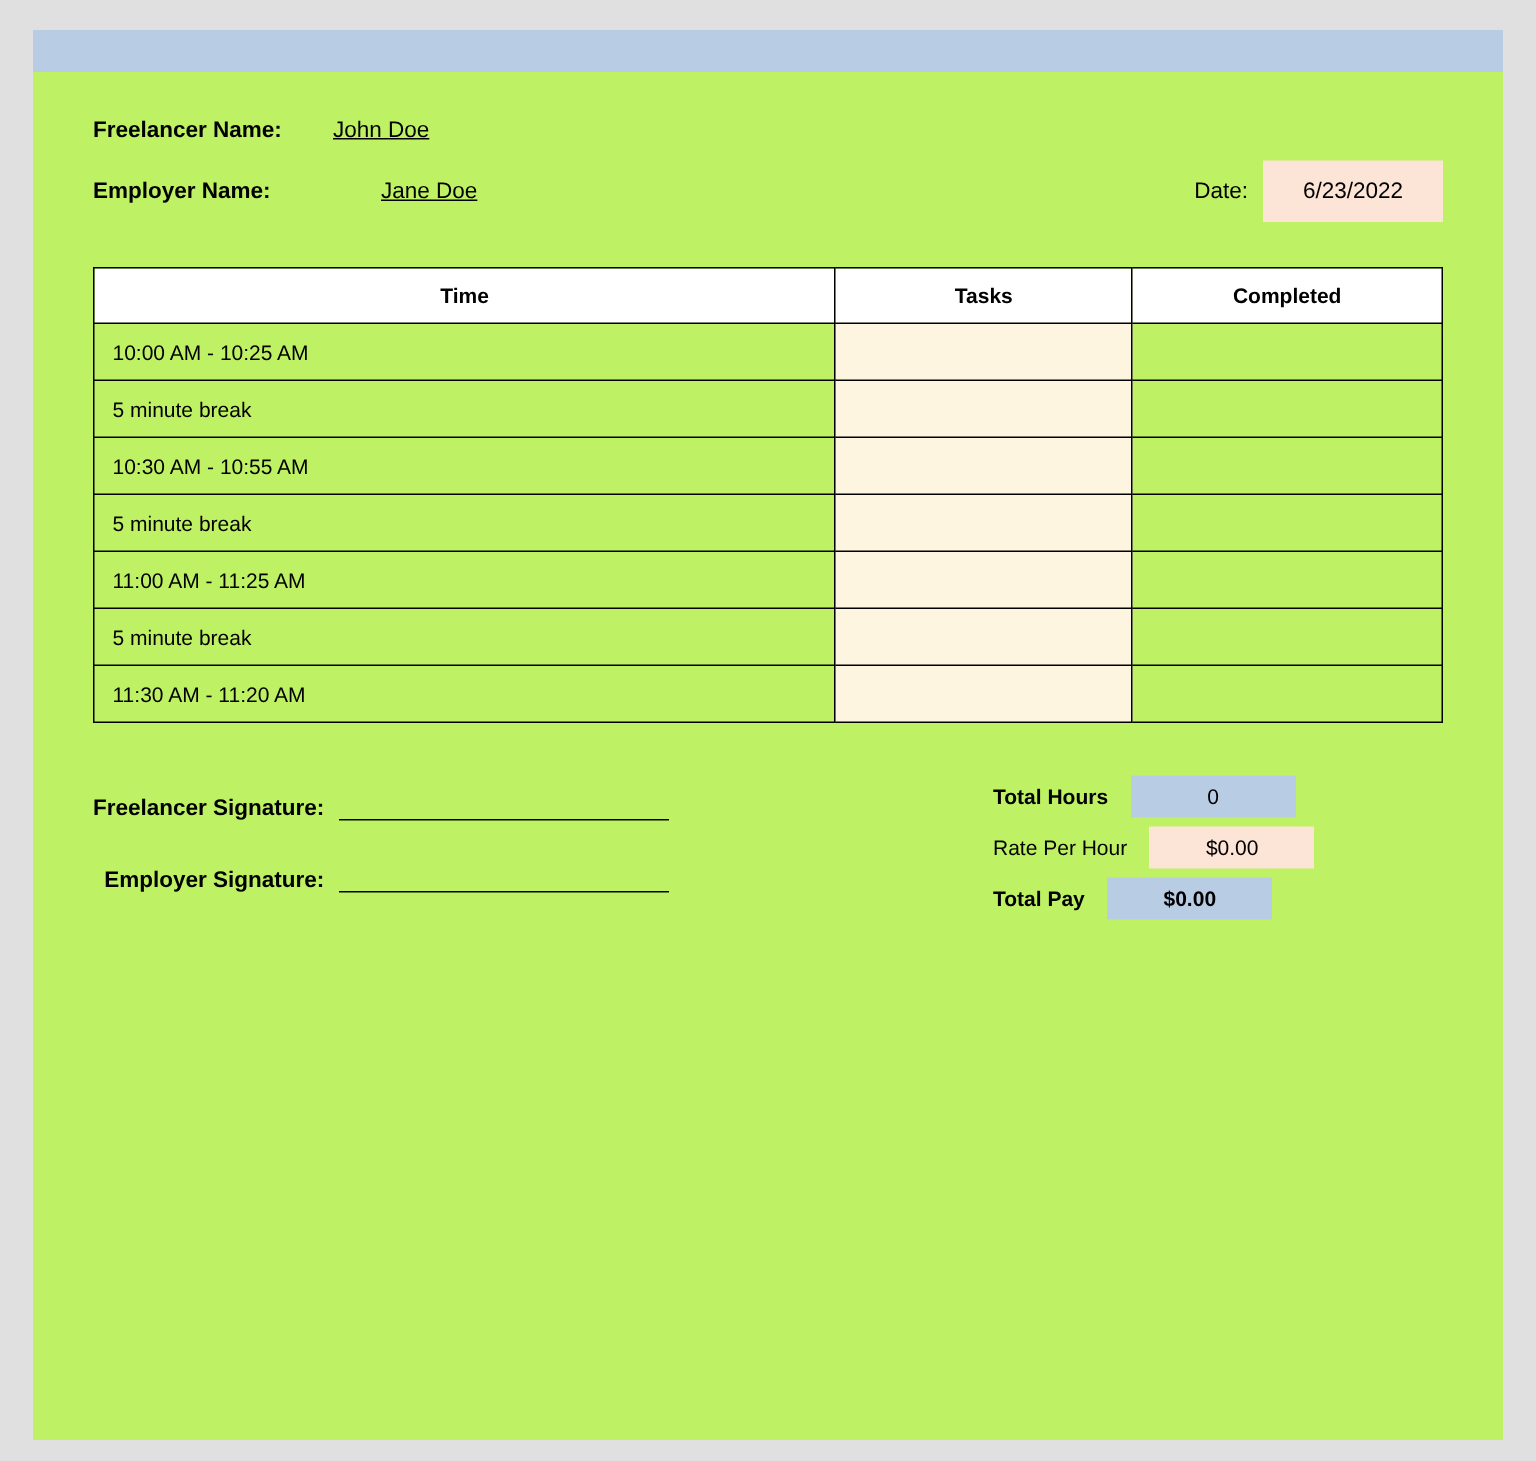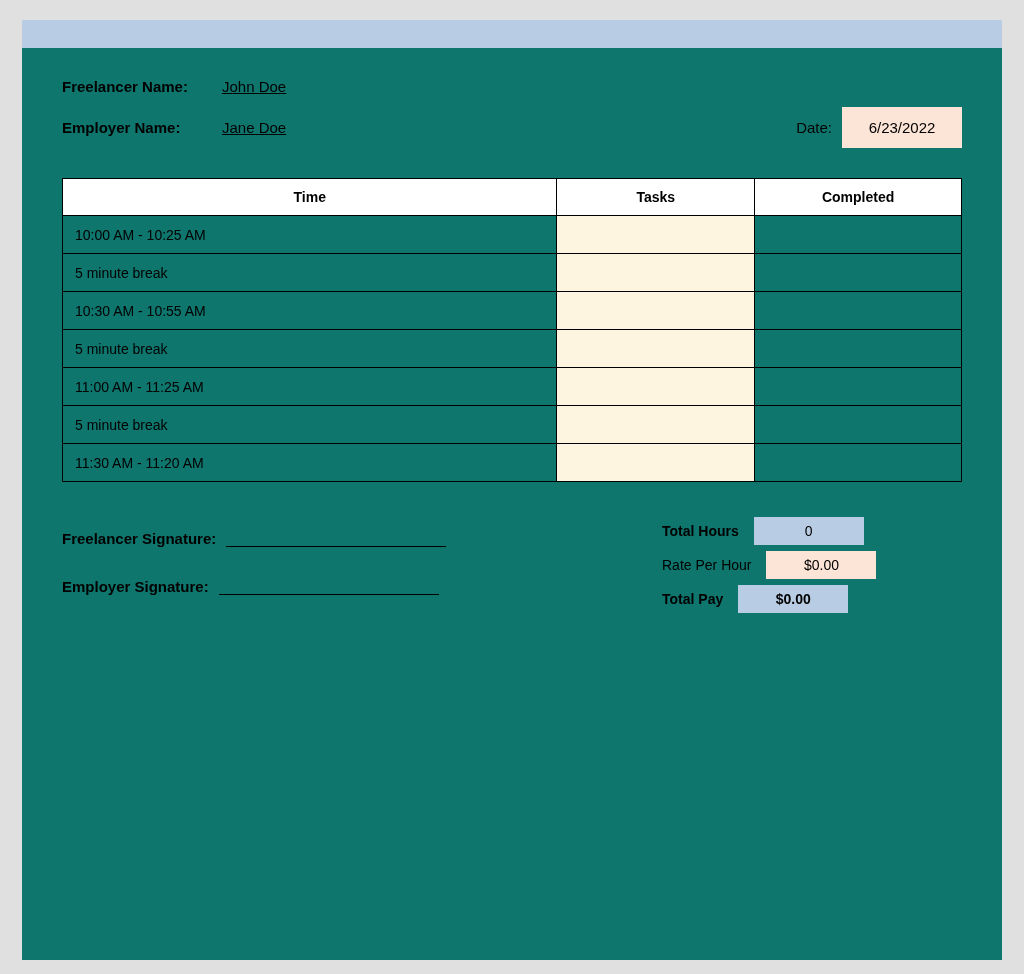--- a/index.html
+++ b/index.html
@@ -20,7 +20,7 @@
     }
 
     .page {
-      background: #0f766e;
+      background: #bef264;
       width: 980px;
       min-height: 940px;
       padding: 0;

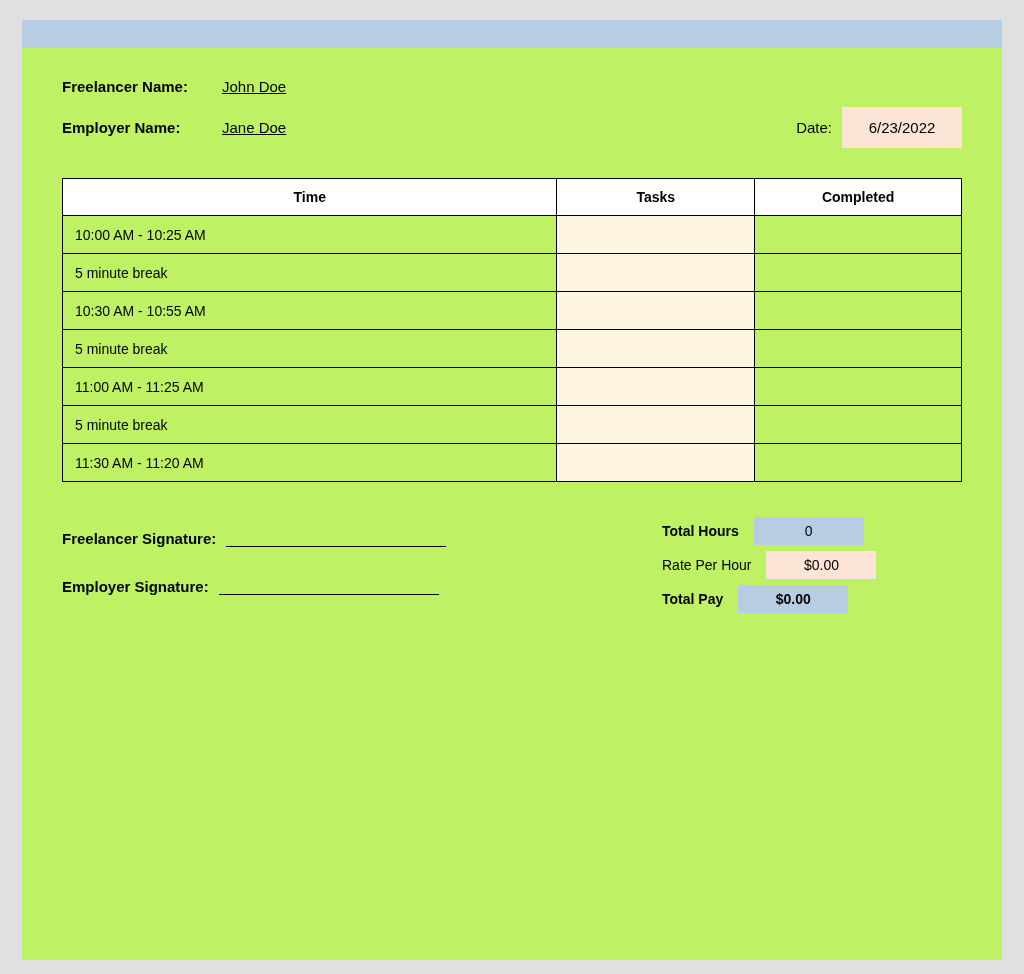--- a/index.html
+++ b/index.html
@@ -217,7 +217,7 @@
         <span class="info-value">John Doe</span>
       </div>
       <div class="info-row-split">
-        <div style="display:flex; align-items:center;">
+        <div style="display:flex; align-items:center;gap:32px;">
           <span class="info-label">Employer Name:</span>
           <span class="info-value">Jane Doe</span>
         </div>

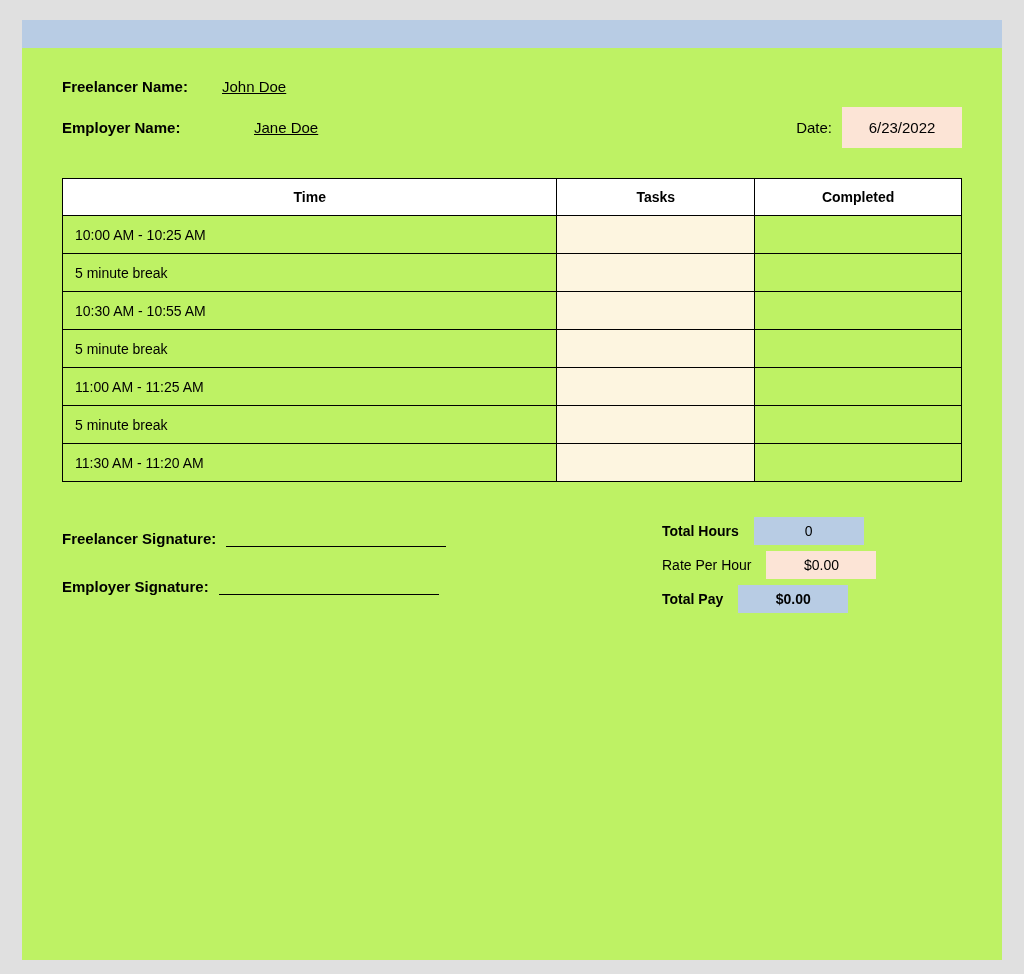--- a/index.html
+++ b/index.html
@@ -140,6 +140,7 @@
       flex-direction: column;
       gap: 28px;
       padding-top: 10px;
+      align-items: flex-end;
     }
 
     .signature-row {

